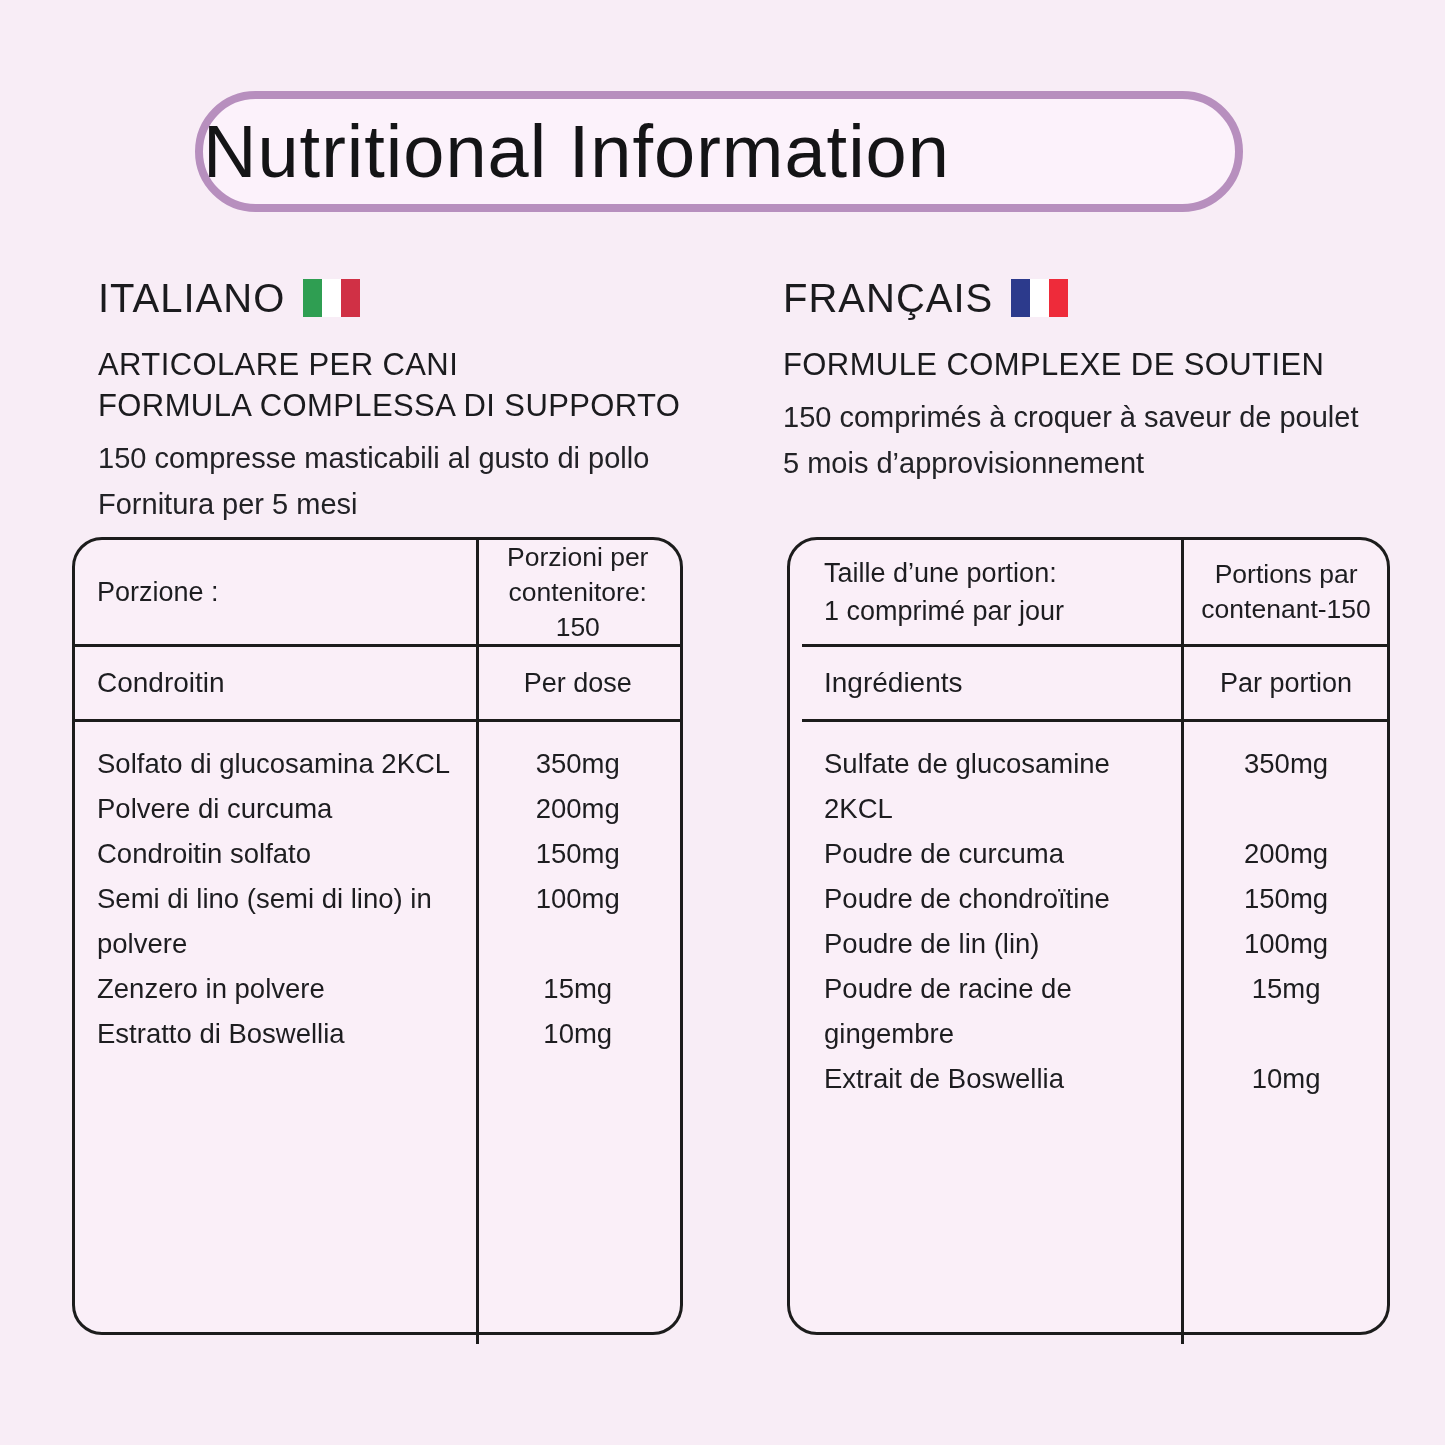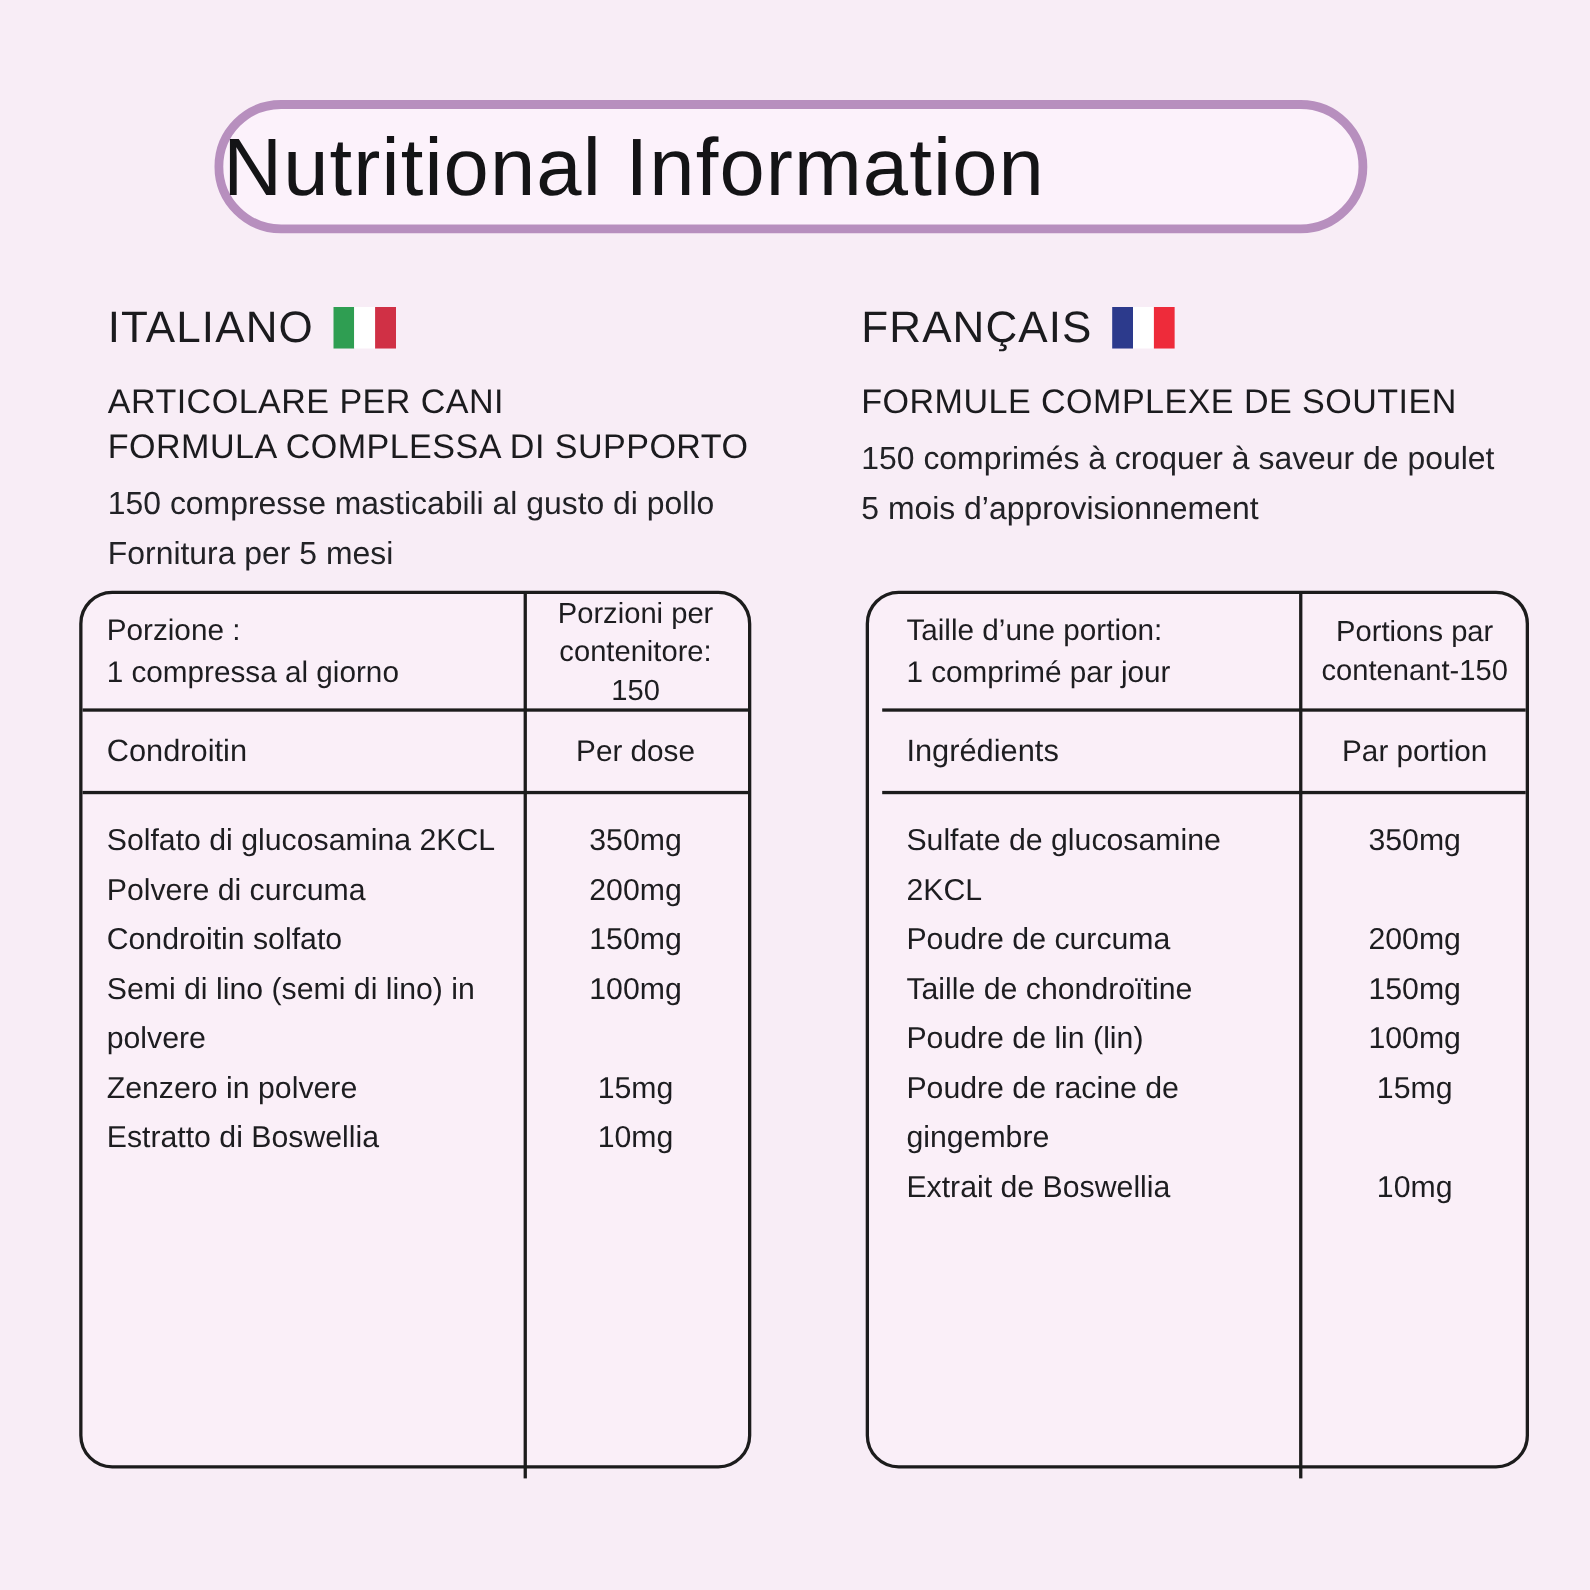--- a/index.html
+++ b/index.html
@@ -108,7 +108,6 @@
   <div class="trow header1">
     <div class="cell-left">
       <div>Porzione :</div>
-      <div>1 compressa al giorno</div>
     </div>
     <div class="cell-right">
       <div>Porzioni per</div>

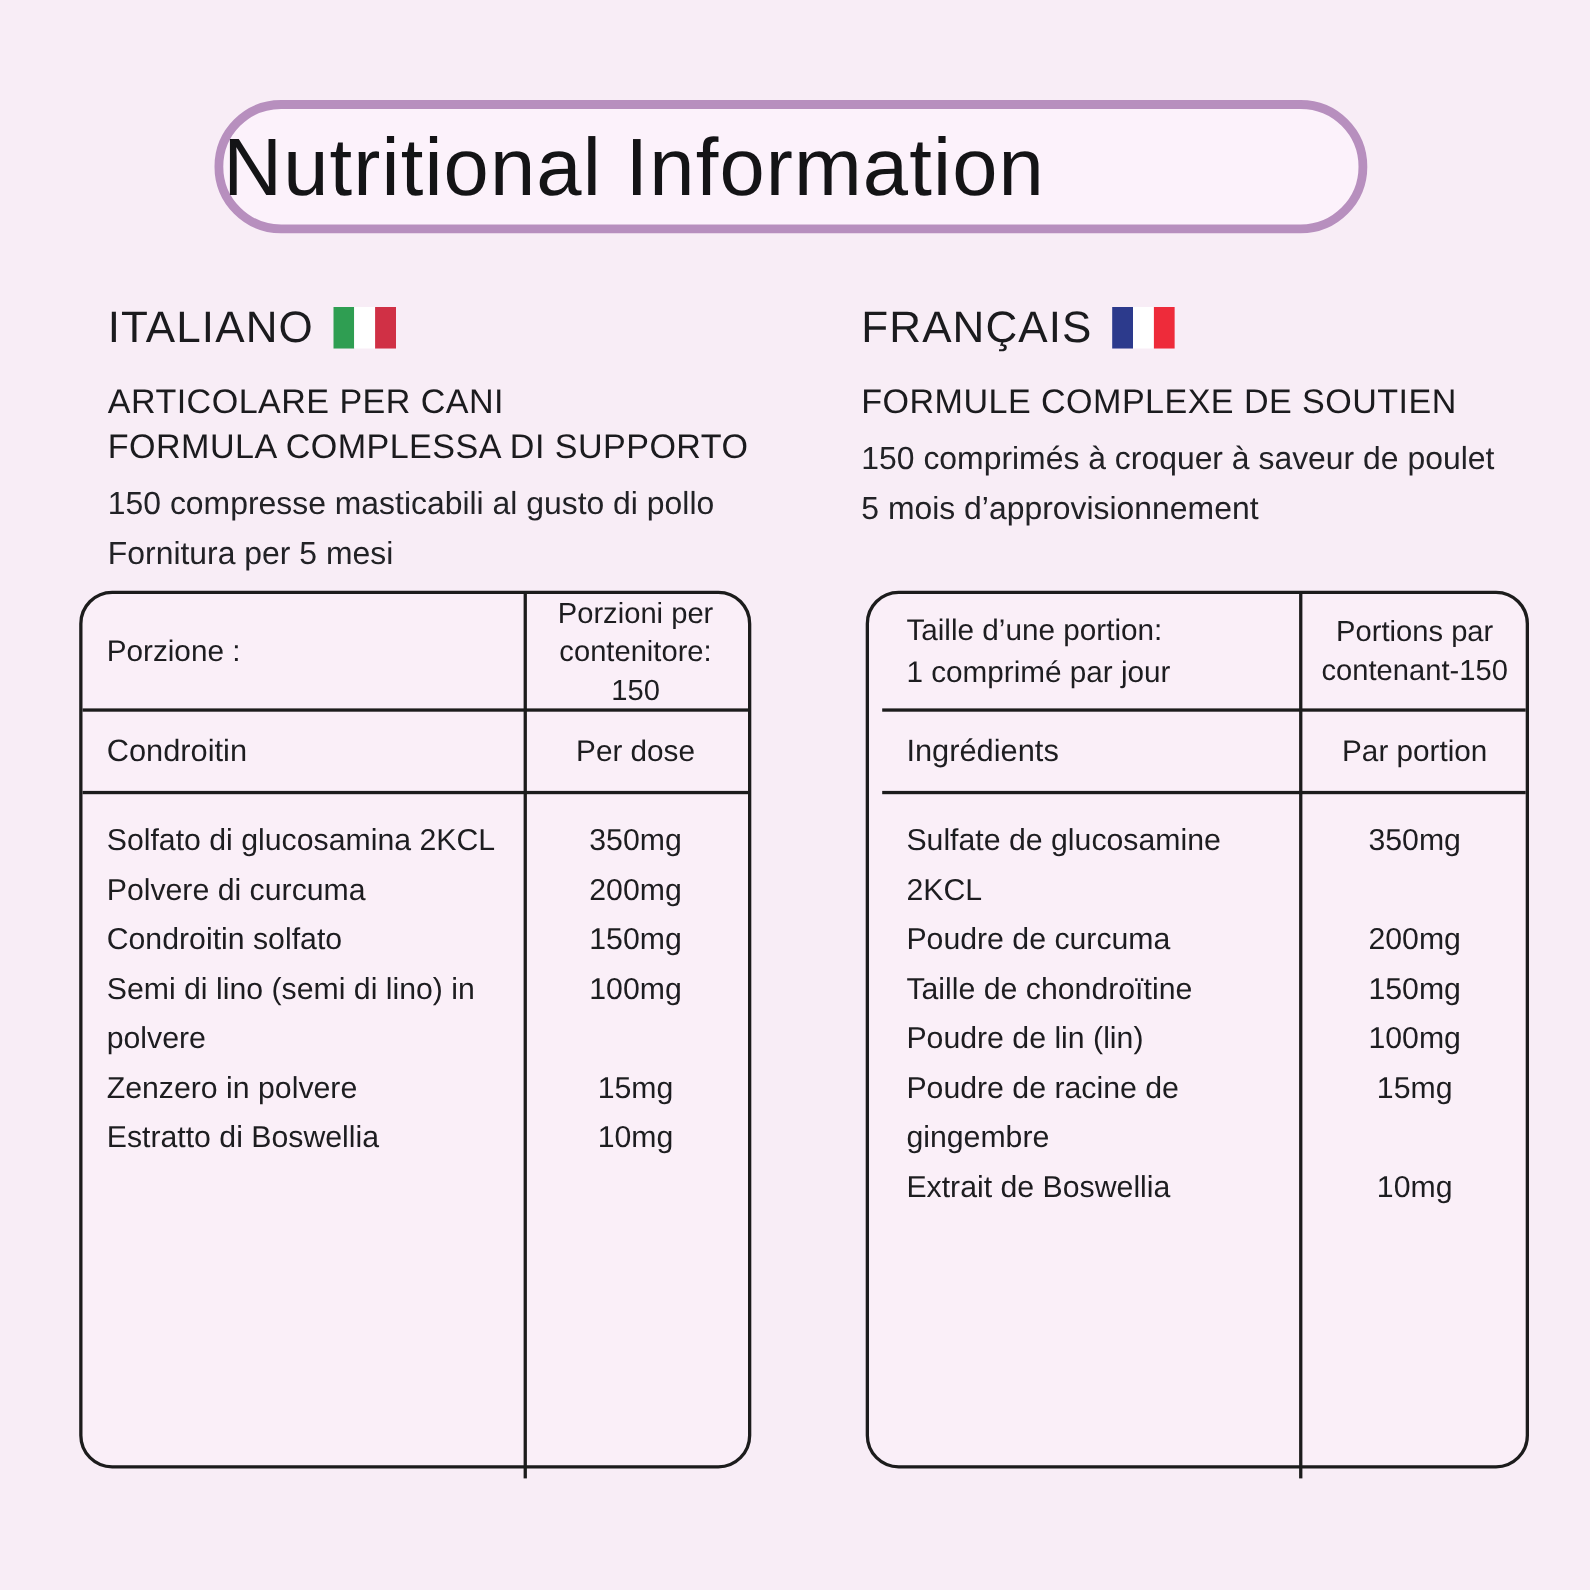--- a/index.html
+++ b/index.html
@@ -173,7 +173,7 @@
       <div class="ing-value">200mg</div>
     </div>
     <div class="ing-row">
-      <div class="ing-name">Taille de chondroïtine</div>
+      <div class="ing-name">Poudre de chondroïtine</div>
       <div class="ing-value">150mg</div>
     </div>
     <div class="ing-row">

